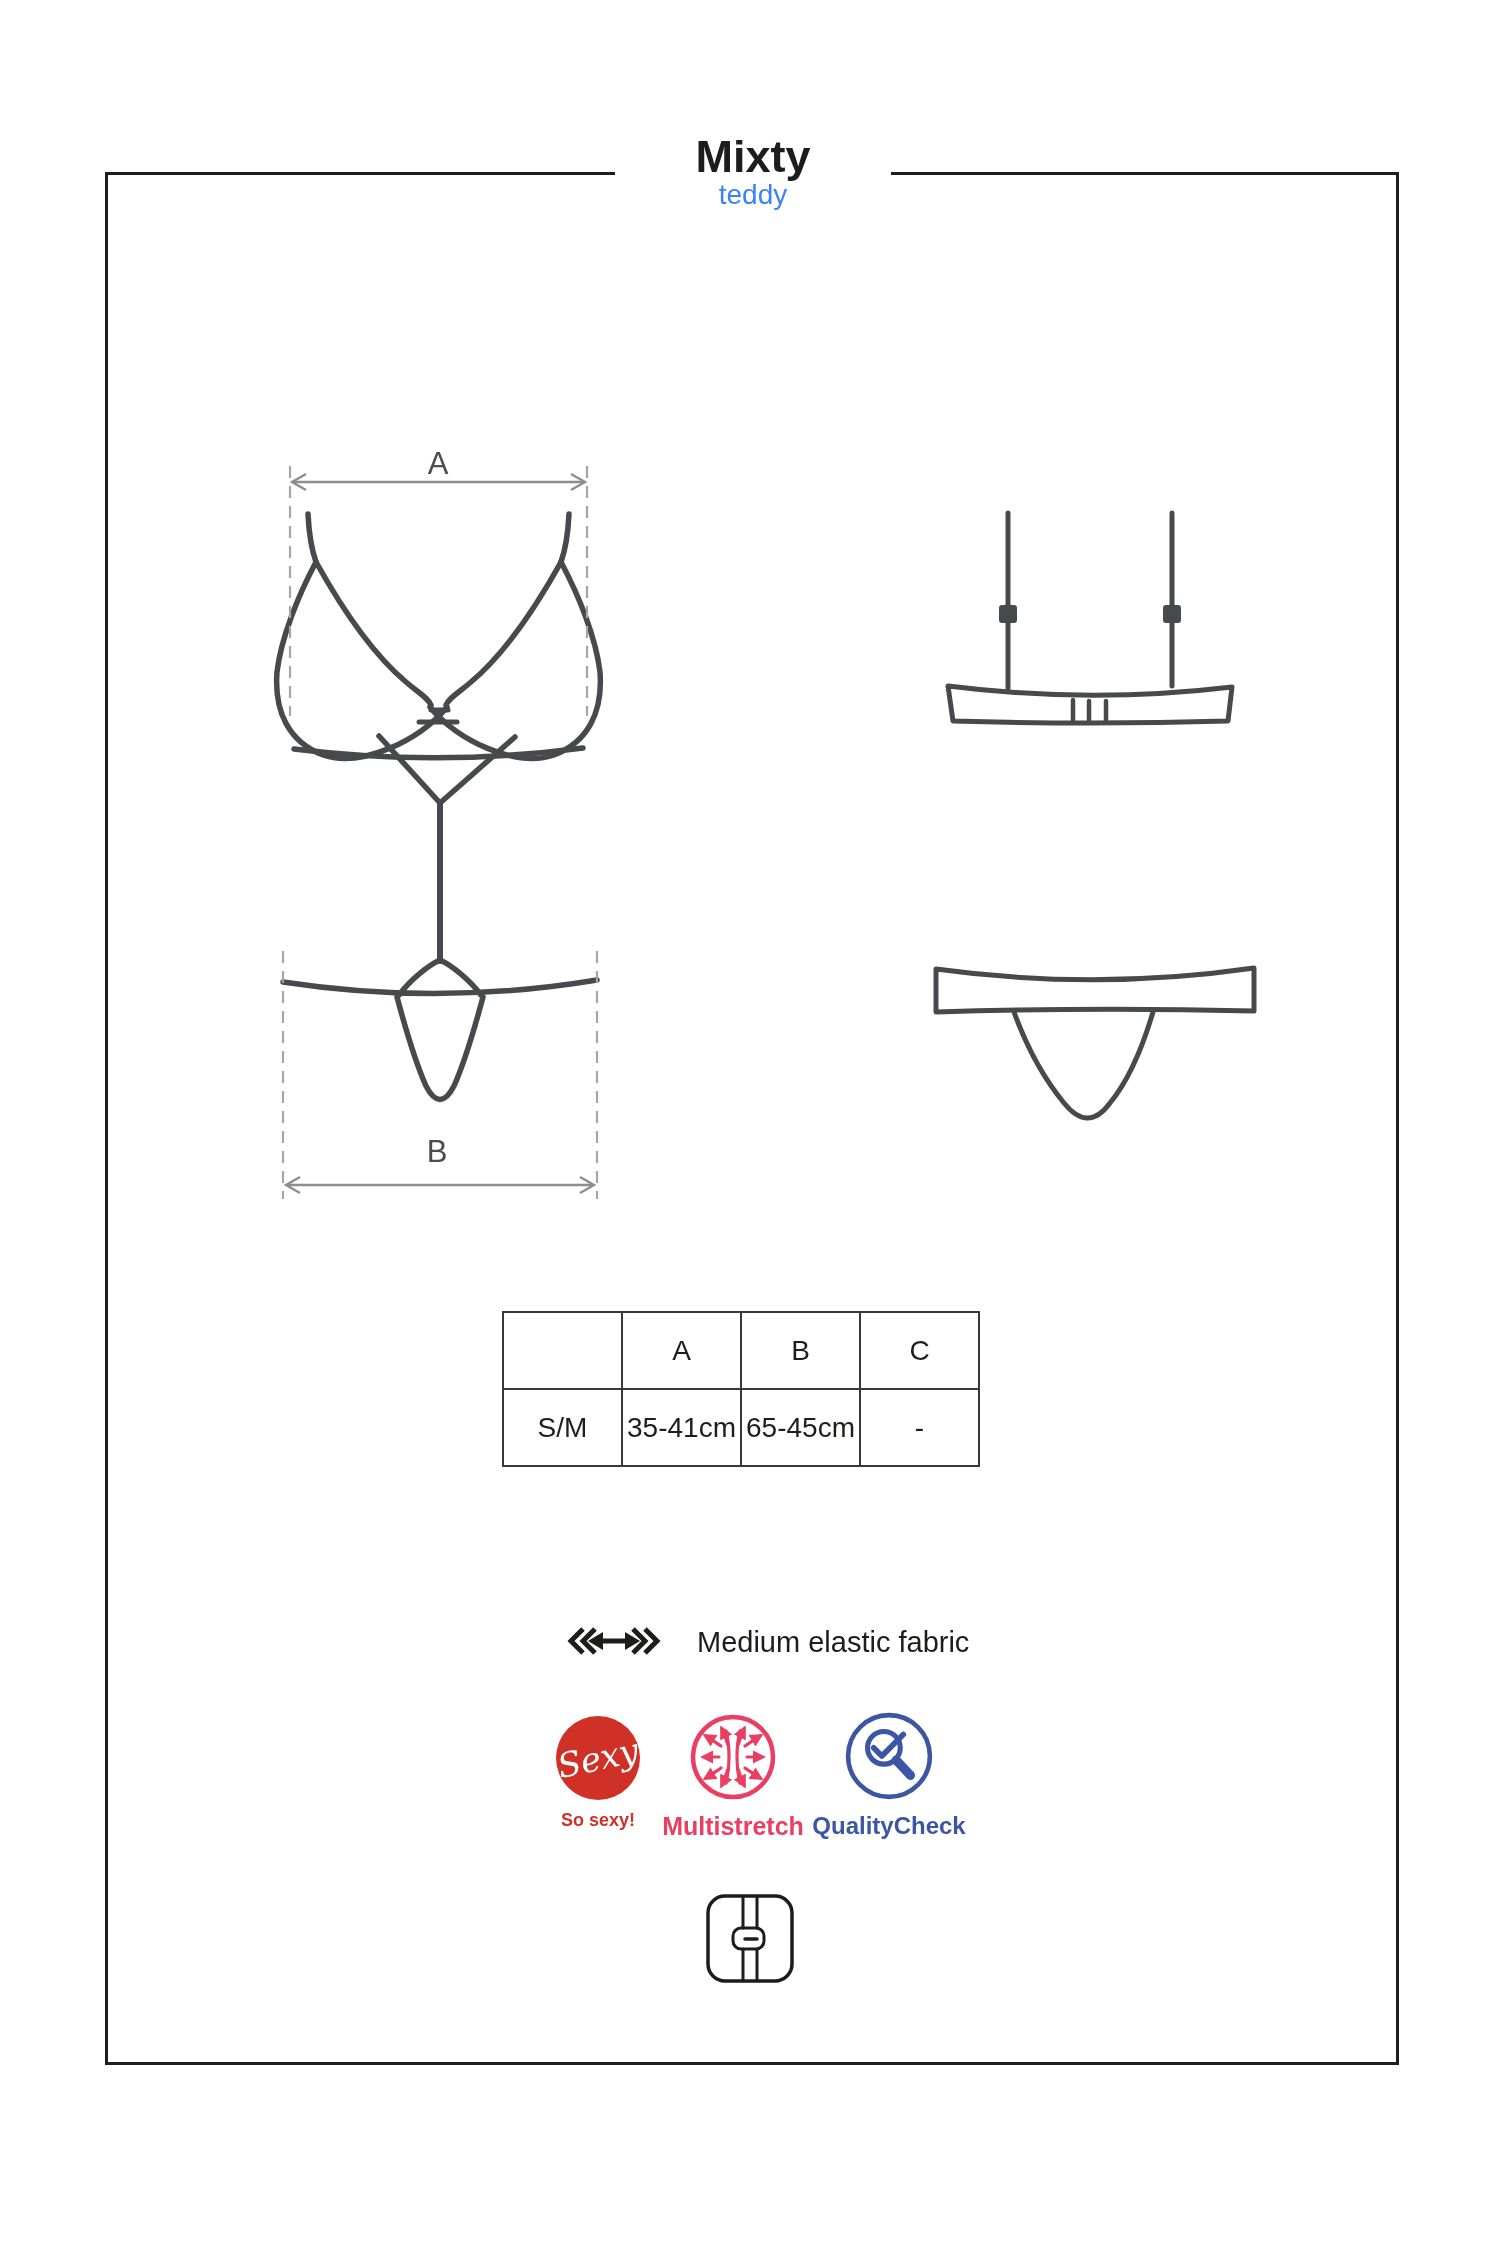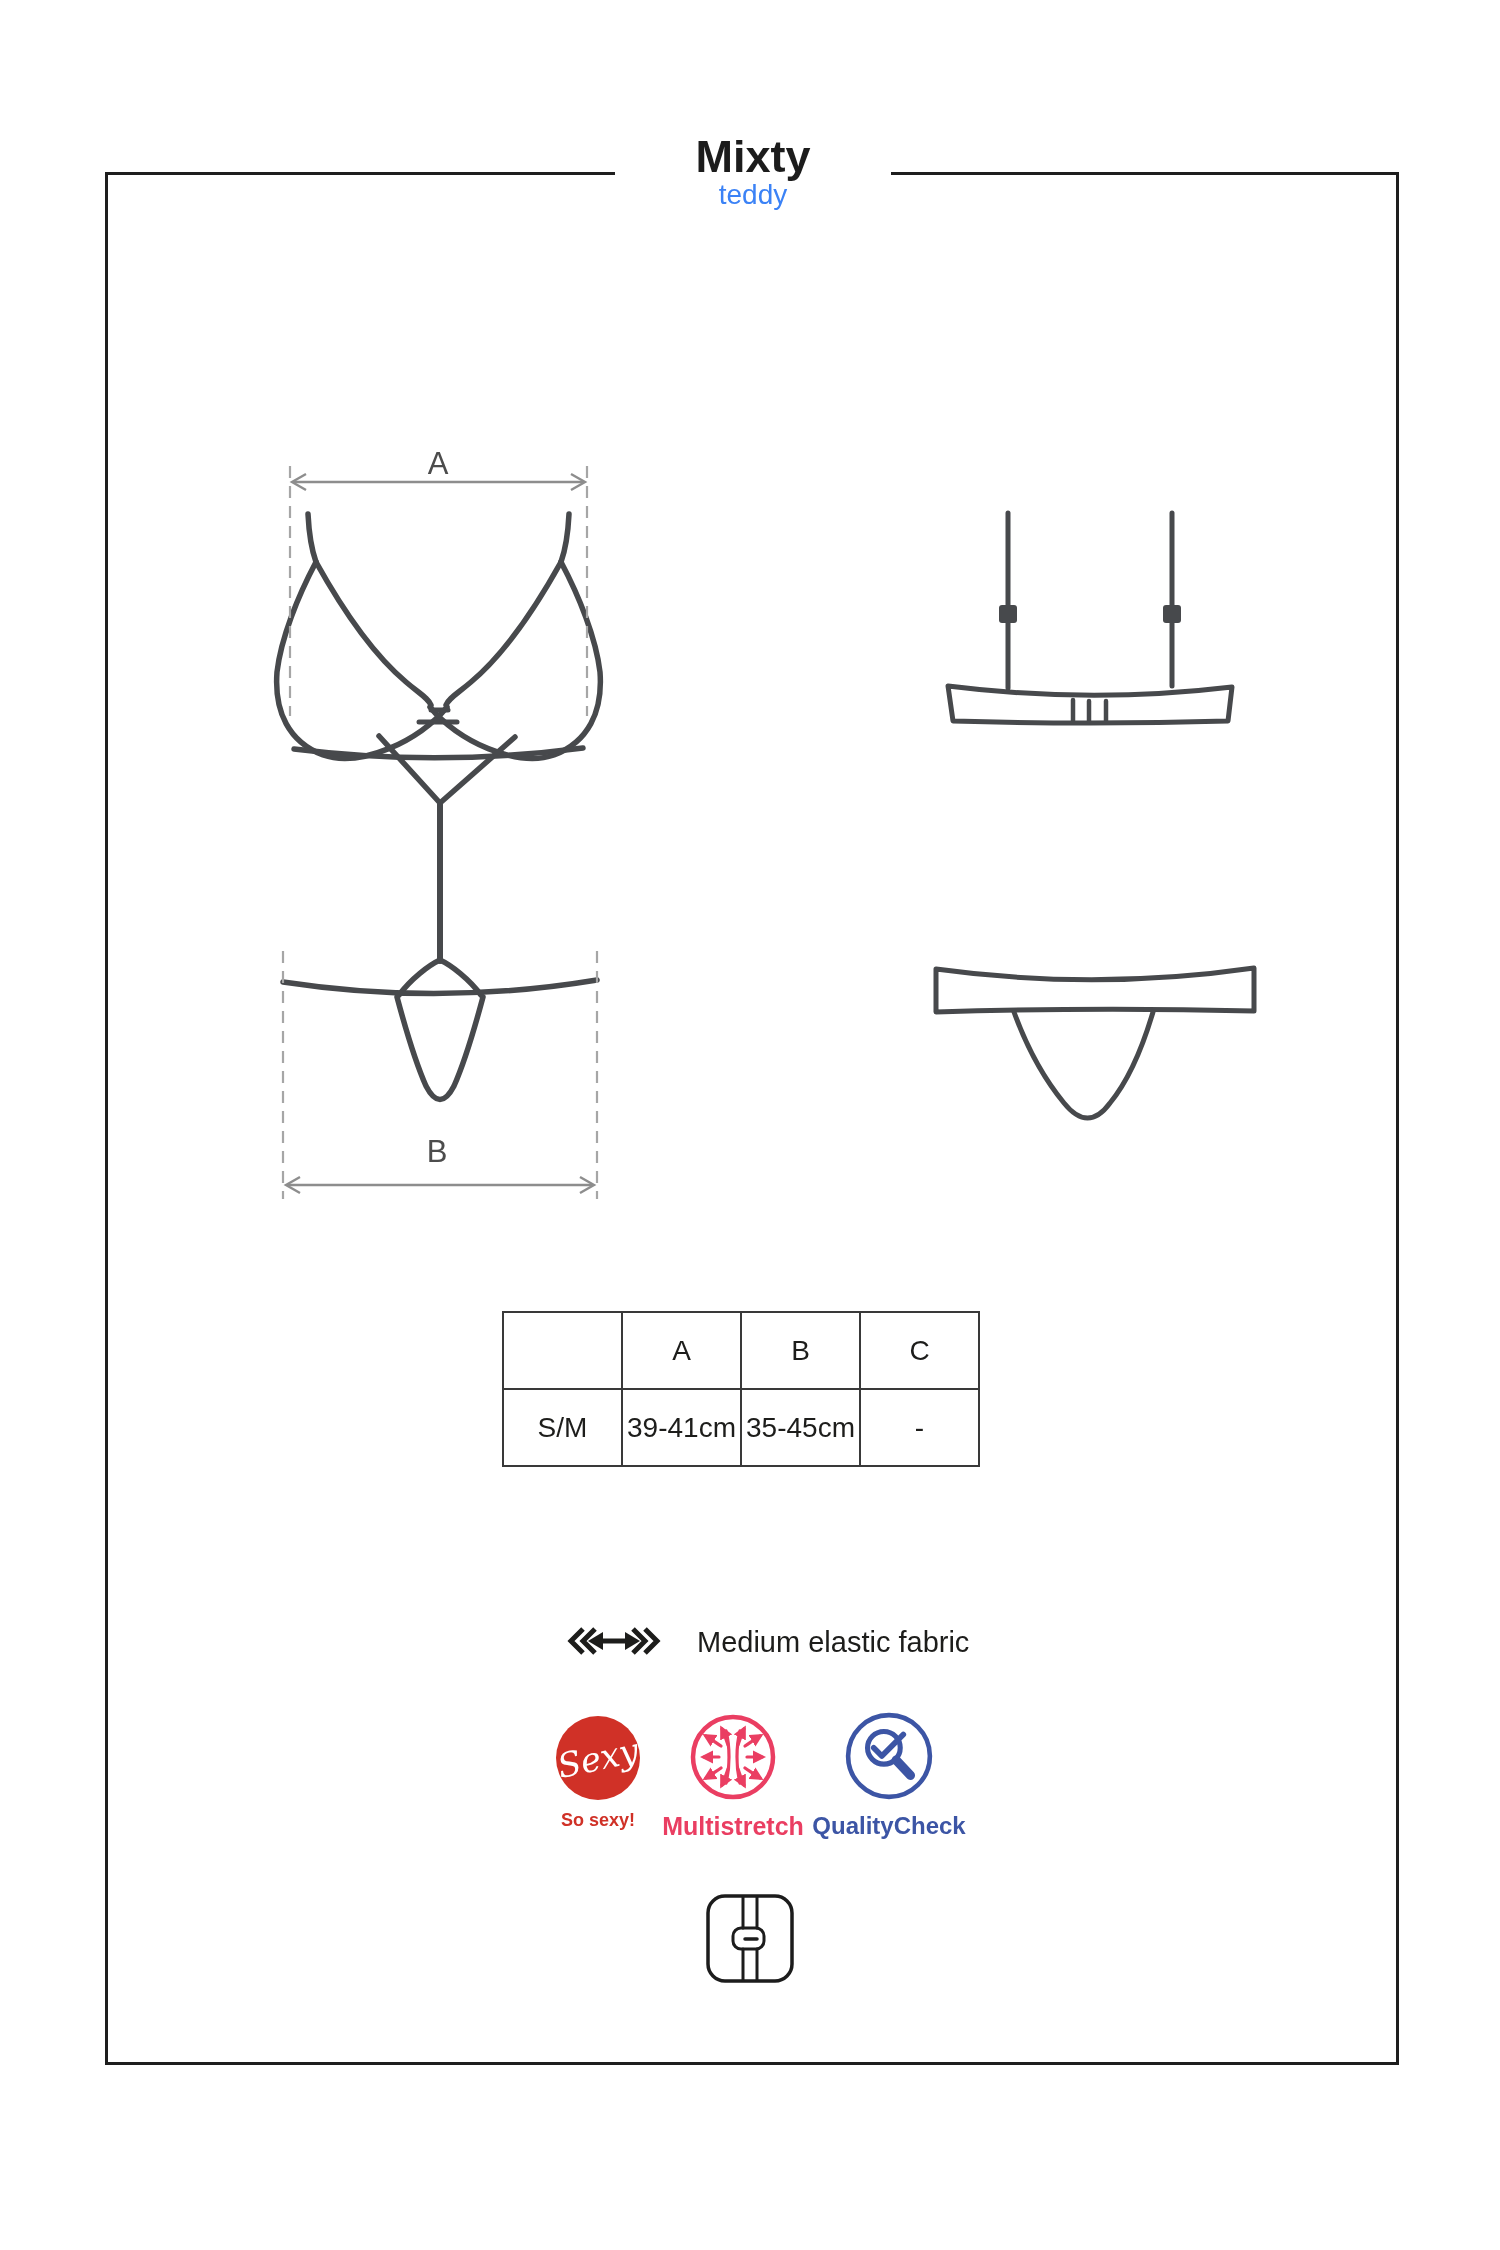--- a/index.html
+++ b/index.html
@@ -145,7 +145,7 @@
     </tr>
     <tr>
       <td>S/M</td>
-      <td>39-41cm</td>
+      <td>35-41cm</td>
       <td>35-45cm</td>
       <td>-</td>
     </tr>

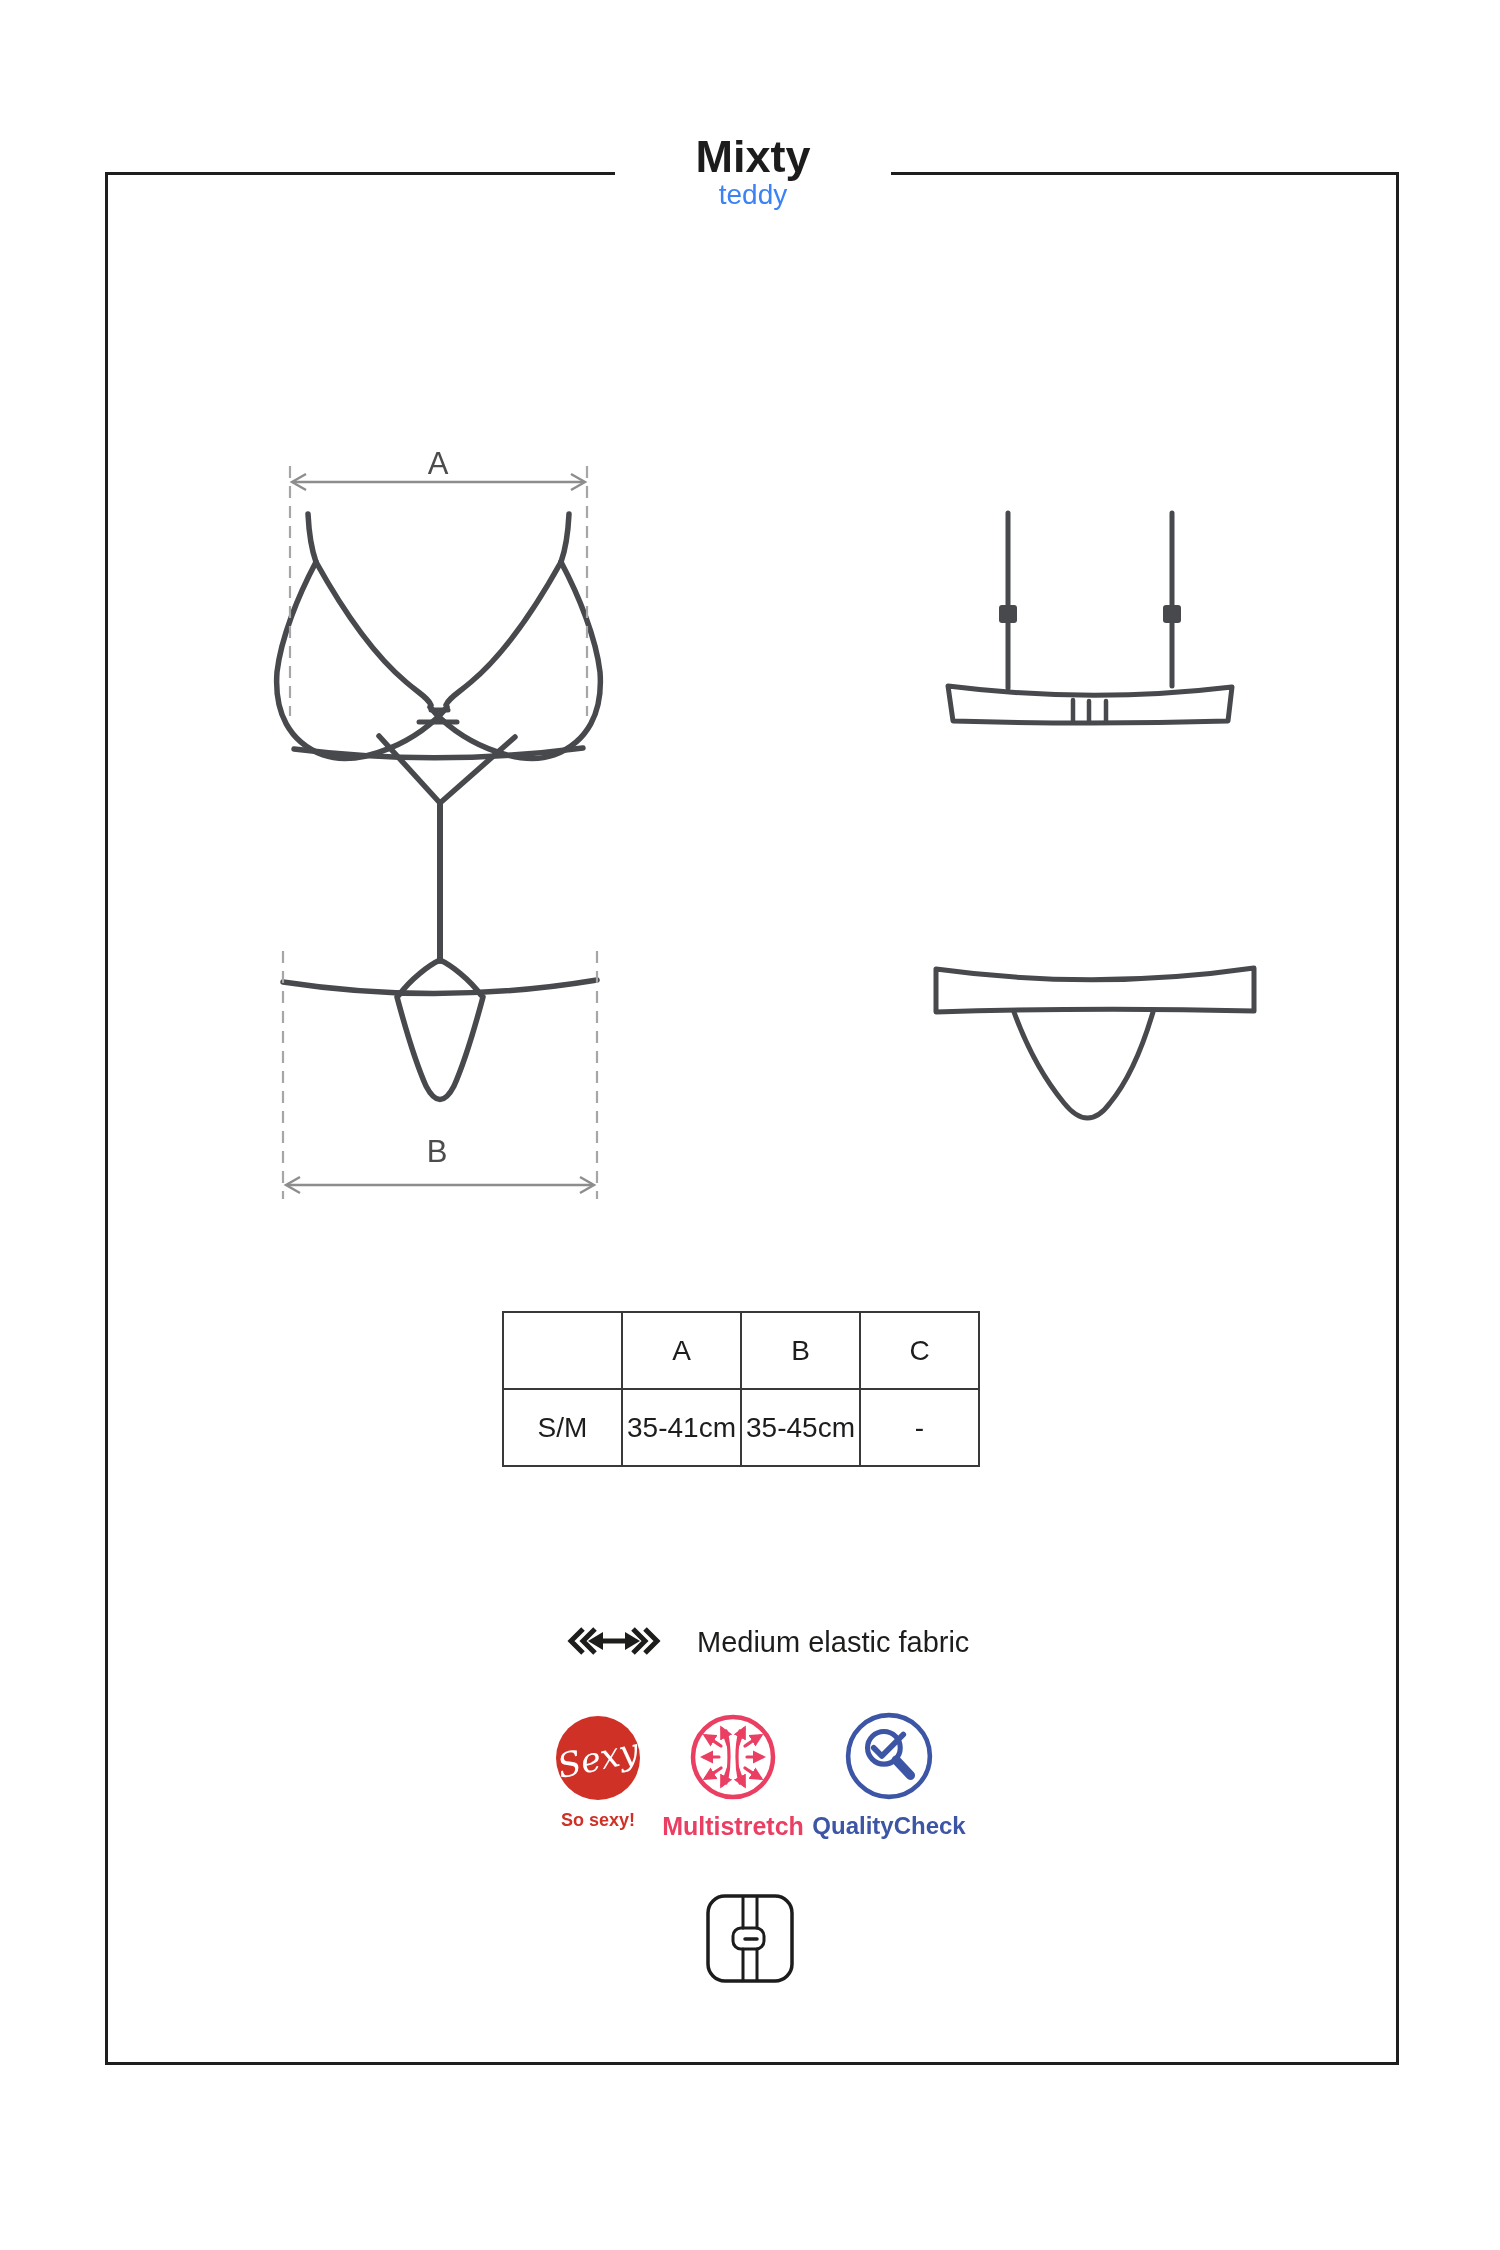--- a/index.html
+++ b/index.html
@@ -146,7 +146,7 @@
     <tr>
       <td>S/M</td>
       <td>35-41cm</td>
-      <td>35-45cm</td>
+      <td>65-45cm</td>
       <td>-</td>
     </tr>
   </tbody>

